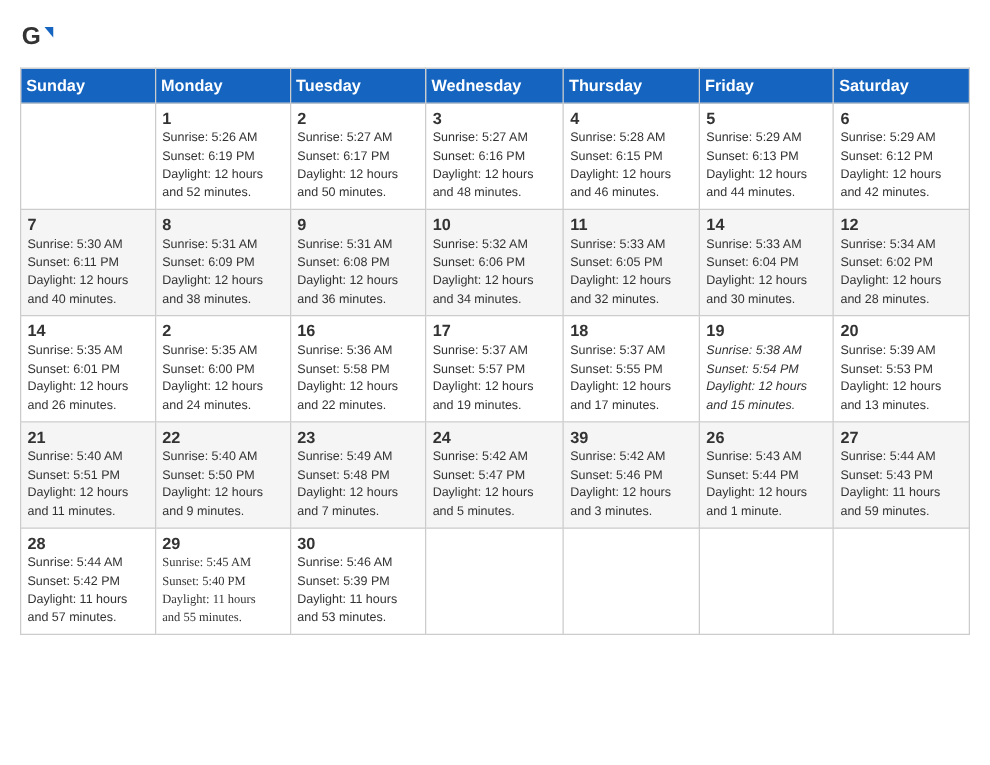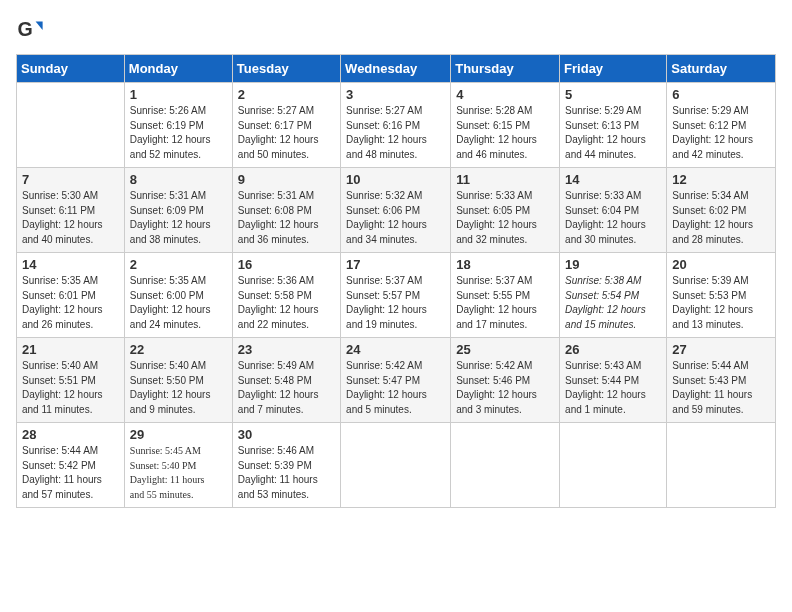--- a/index.html
+++ b/index.html
@@ -289,7 +289,7 @@
 and 5 minutes.</div>
         </td>
         <td>
-          <span class="day-num">25</span>
+          <span class="day-num">39</span>
           <div class="cell-content" style="white-space: pre-line;">Sunrise: 5:42 AM
 Sunset: 5:46 PM
 Daylight: 12 hours

